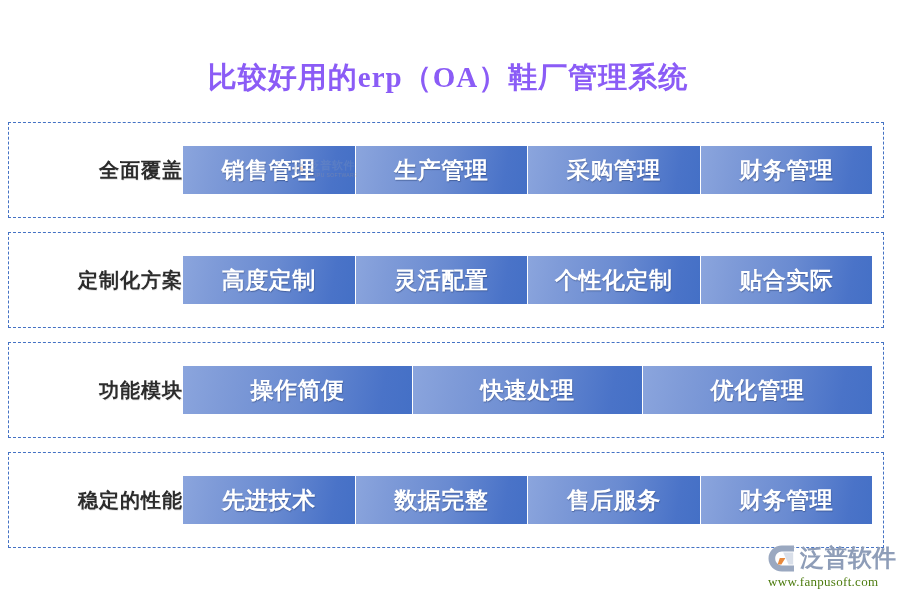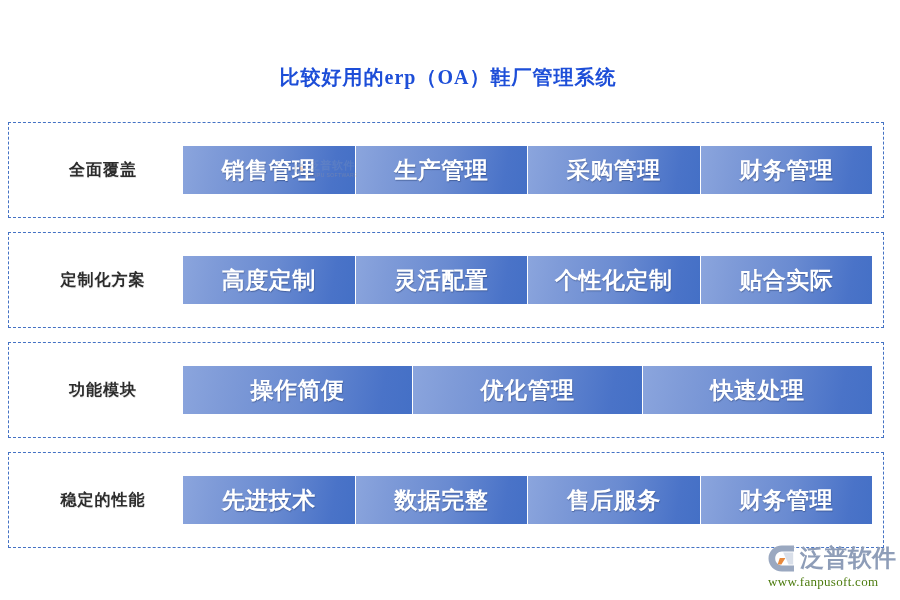--- a/index.html
+++ b/index.html
@@ -30,10 +30,10 @@
     top: 56px;
     width: 896px;
     text-align: center;
-    font-size: 20px;
+    font-size: 29px;
     font-weight: bold;
     letter-spacing: 1px;
-    color: #1d4ed8;
+    color: #8b5cf6;
     line-height: 42px;
     white-space: nowrap;
   }

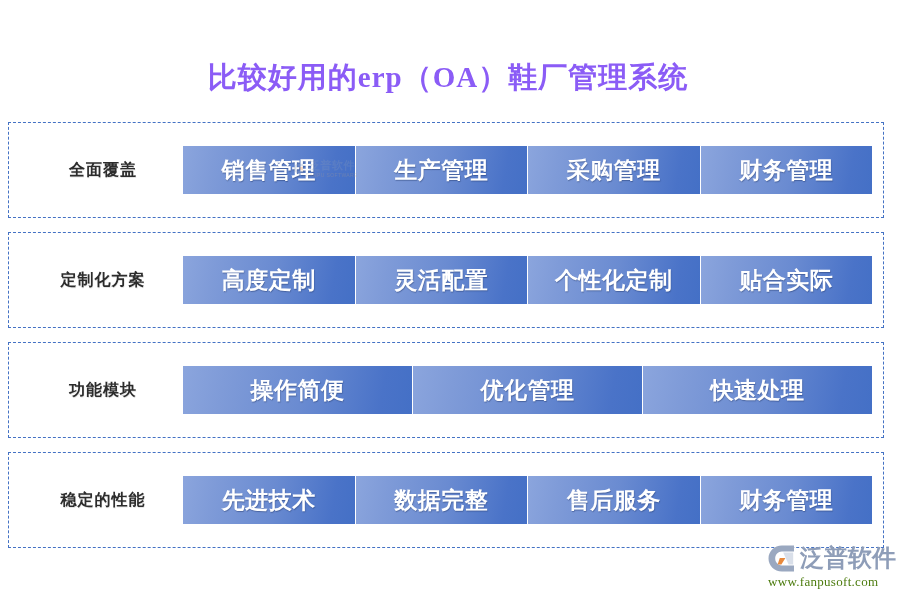--- a/index.html
+++ b/index.html
@@ -61,8 +61,8 @@
   .row-label {
     width: 160px;
     flex: 0 0 160px;
-    text-align: center;
-    font-size: 16px;
+    text-align: right;
+    font-size: 20px;
     font-weight: bold;
     color: #2c2c2c;
     letter-spacing: 1px;

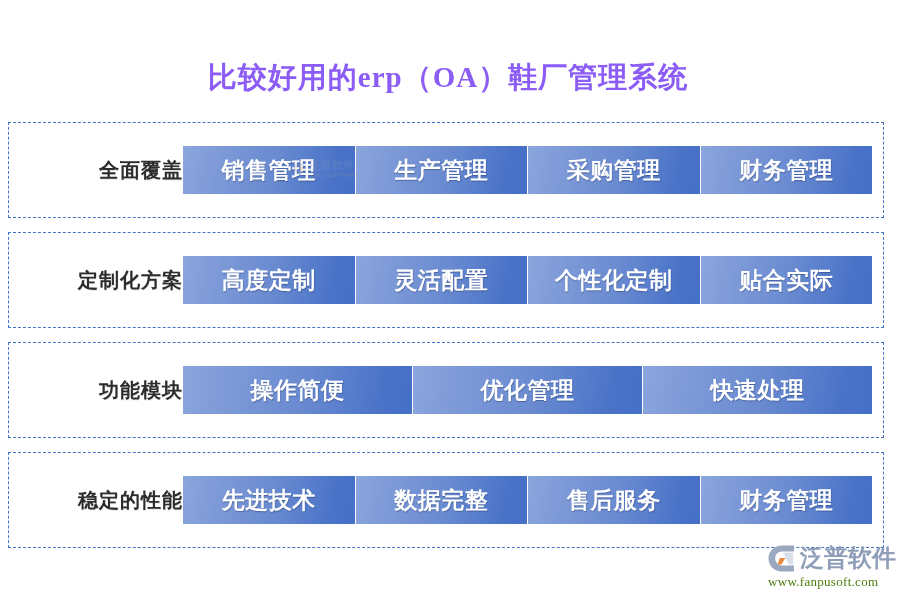--- a/index.html
+++ b/index.html
@@ -201,8 +201,8 @@
       <div class="row-label">功能模块</div>
       <div class="chips">
         <div class="chip">操作简便</div>
+        <div class="chip">快速处理</div>
         <div class="chip">优化管理</div>
-        <div class="chip">快速处理</div>
       </div>
     </div>
 

